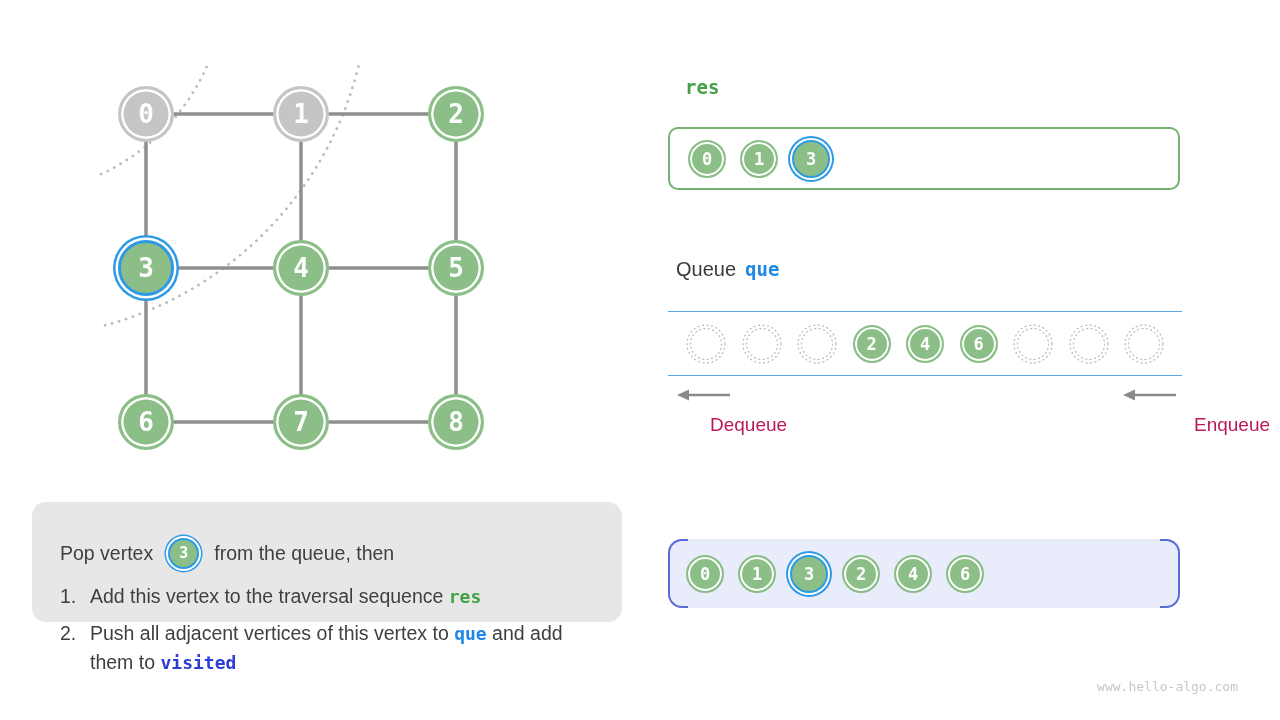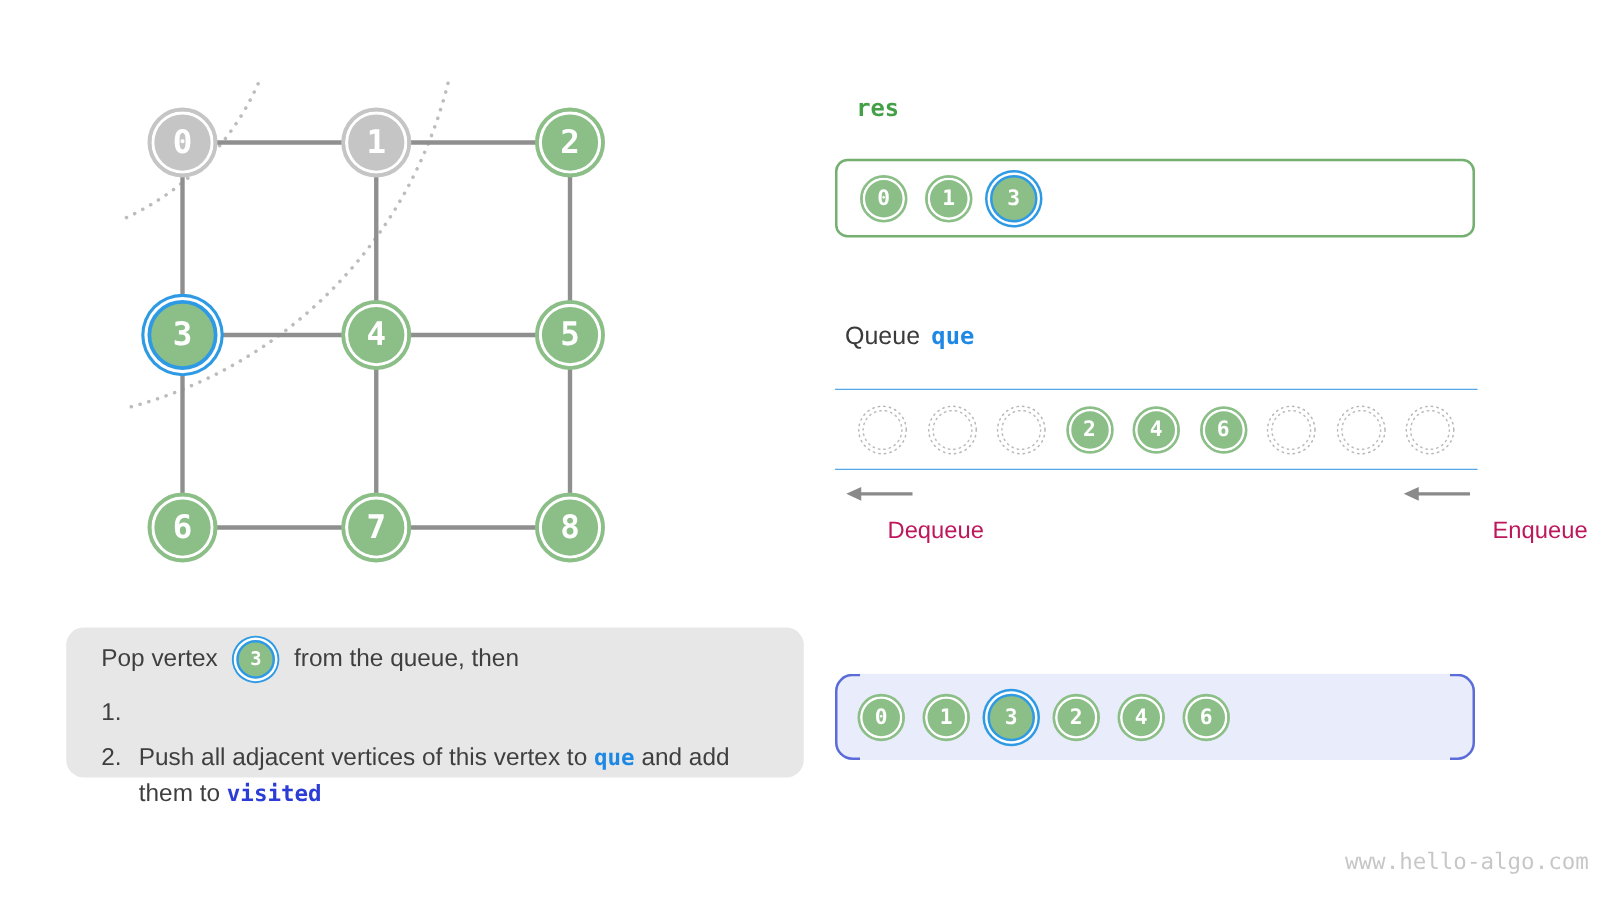--- a/index.html
+++ b/index.html
@@ -31,9 +31,9 @@
 
   
   .explain-box {
-    position:absolute; left:53px; top:502px; width:590px; height:120px;
+    position:absolute; left:32px; top:502px; width:590px; height:120px;
     background:#e7e7e7; border-radius:14px;
-    padding:5px 24px 14px 28px;
+    padding:31px 24px 14px 28px;
     font-size:19.5px; color:#3f3f3f;
   }
   .pop-line { display:flex; align-items:center; gap:10px; height:40px; margin-bottom:9px; }

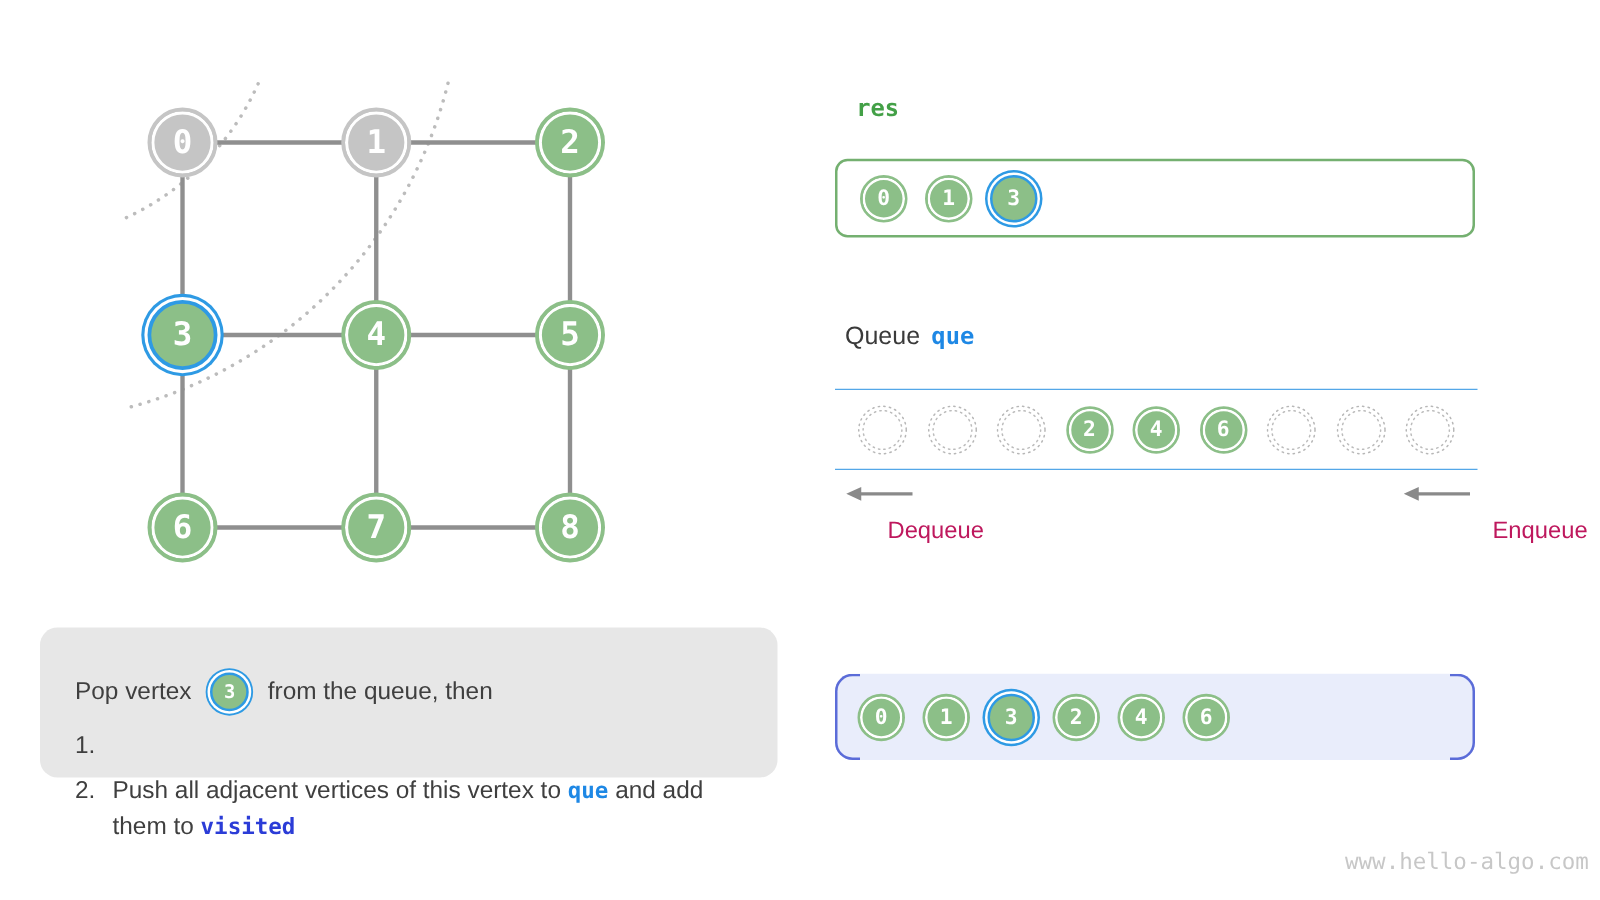--- a/index.html
+++ b/index.html
@@ -161,6 +161,7 @@
     <div id="instruction-steps">
         <div class="step-item">
           <span class="num">1.</span>
+          <span class="content"><span>Add this vertex to the traversal sequence </span><span class="seg-res">res</span></span>
         </div>
         <div class="step-item">
           <span class="num">2.</span>

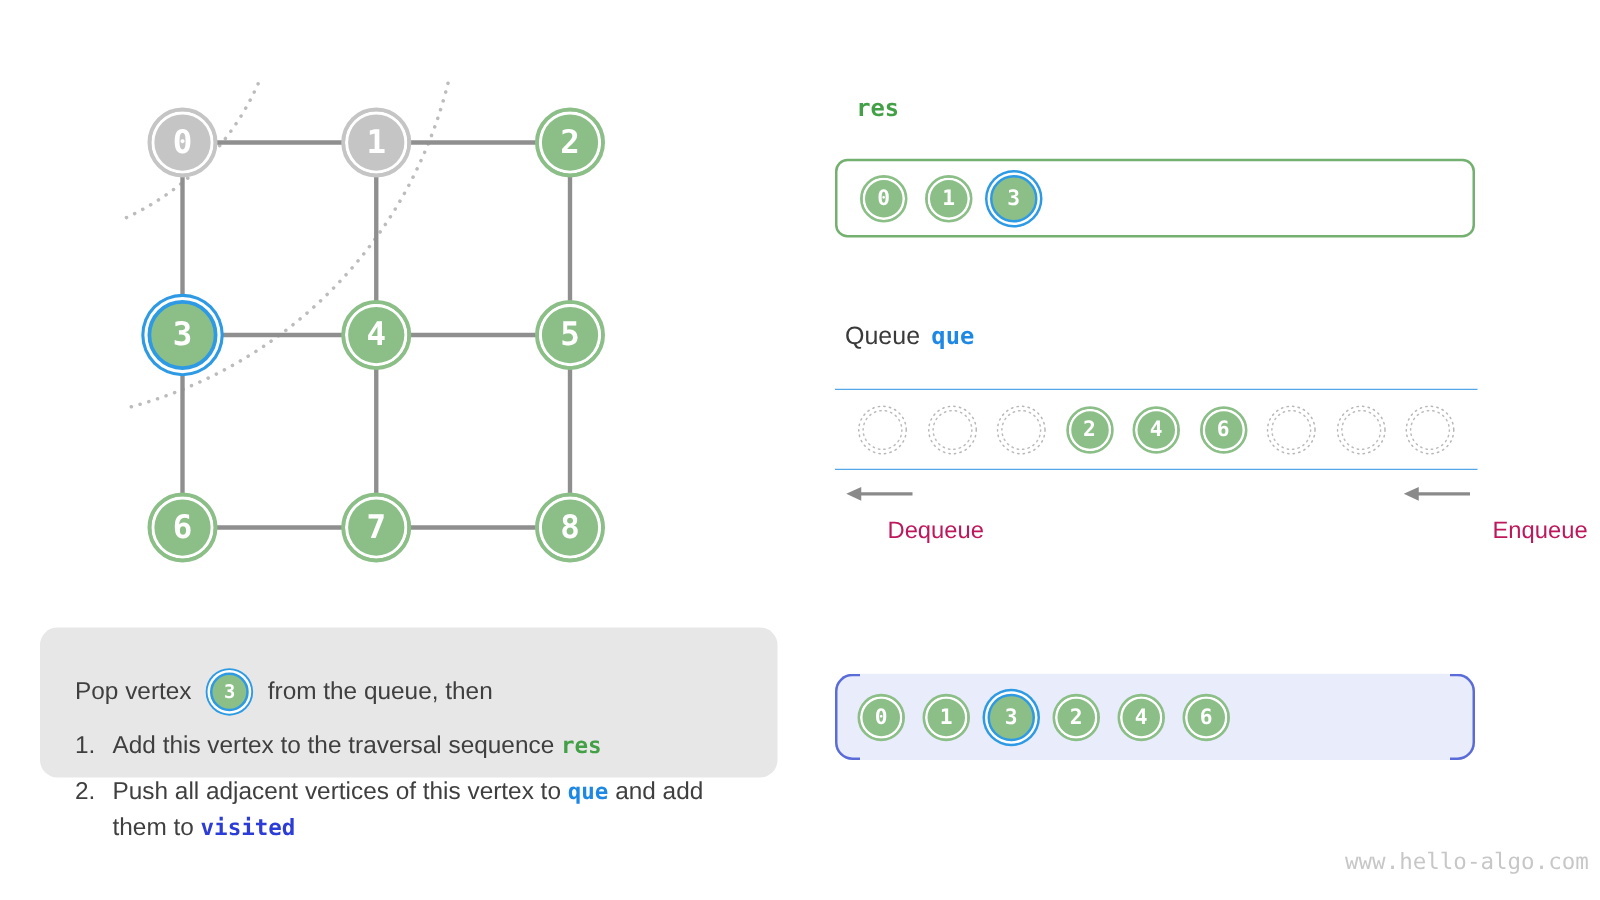--- a/index.html
+++ b/index.html
@@ -115,7 +115,7 @@
   }
   .watermark {
     position:absolute; left:1076px; top:679px; width:162px;
-    font-family:"DejaVu Sans Mono", monospace; font-size:18px; color:#c7c7c7;
+    font-family:"DejaVu Sans Mono", monospace; font-size:13px; color:#c7c7c7;
     text-align:right; white-space:nowrap;
   }
 </style>

